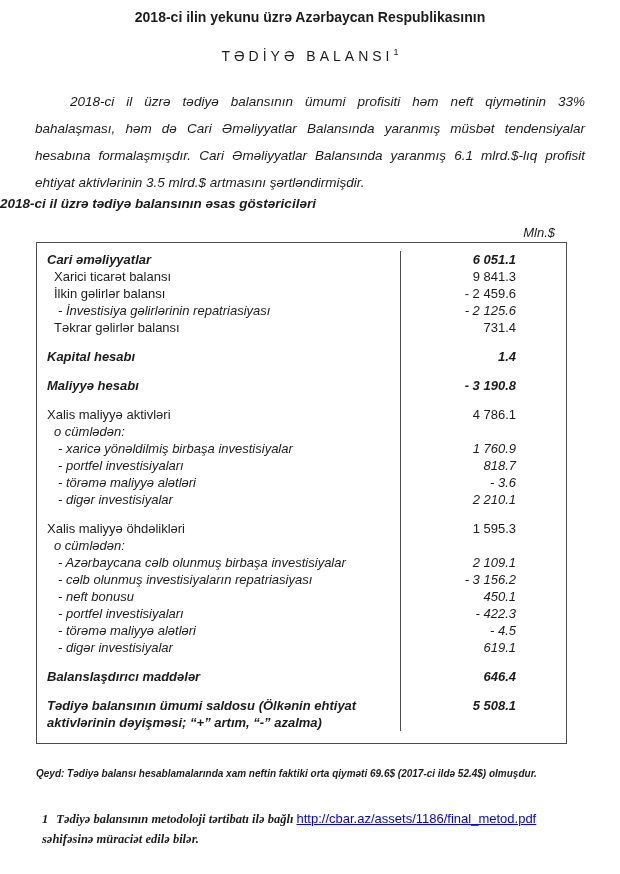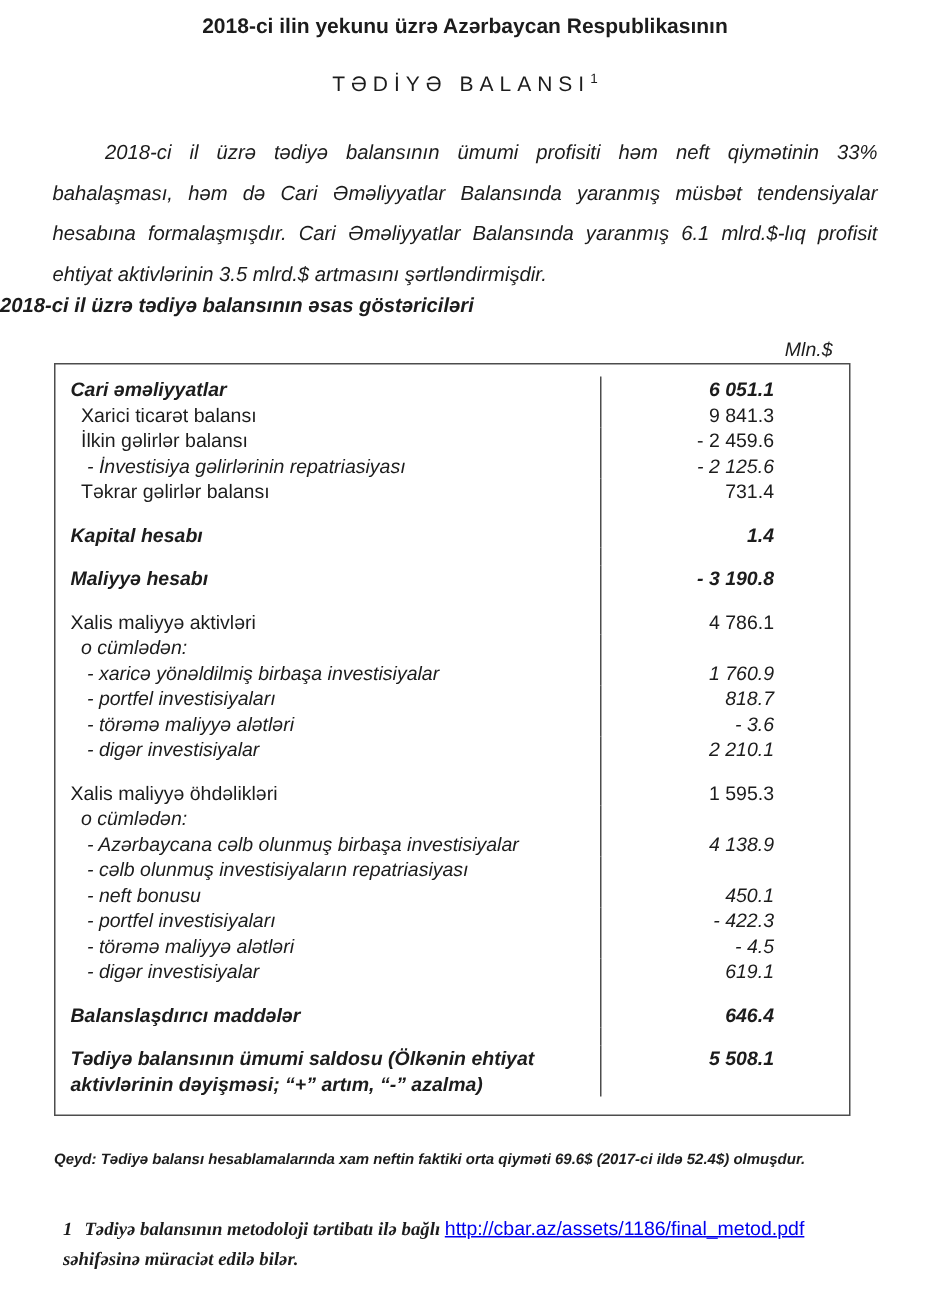--- a/index.html
+++ b/index.html
@@ -61,7 +61,7 @@
     padding-bottom: 12px;
     font-size: 13px;
   }
-  .trow { display: flex; align-items: flex-start; }
+  .trow { display: flex; align-items: flex-start; justify-content: center; }
   .trow.spacer { height: 12px; }
   .tcell-label {
     width: 364px;

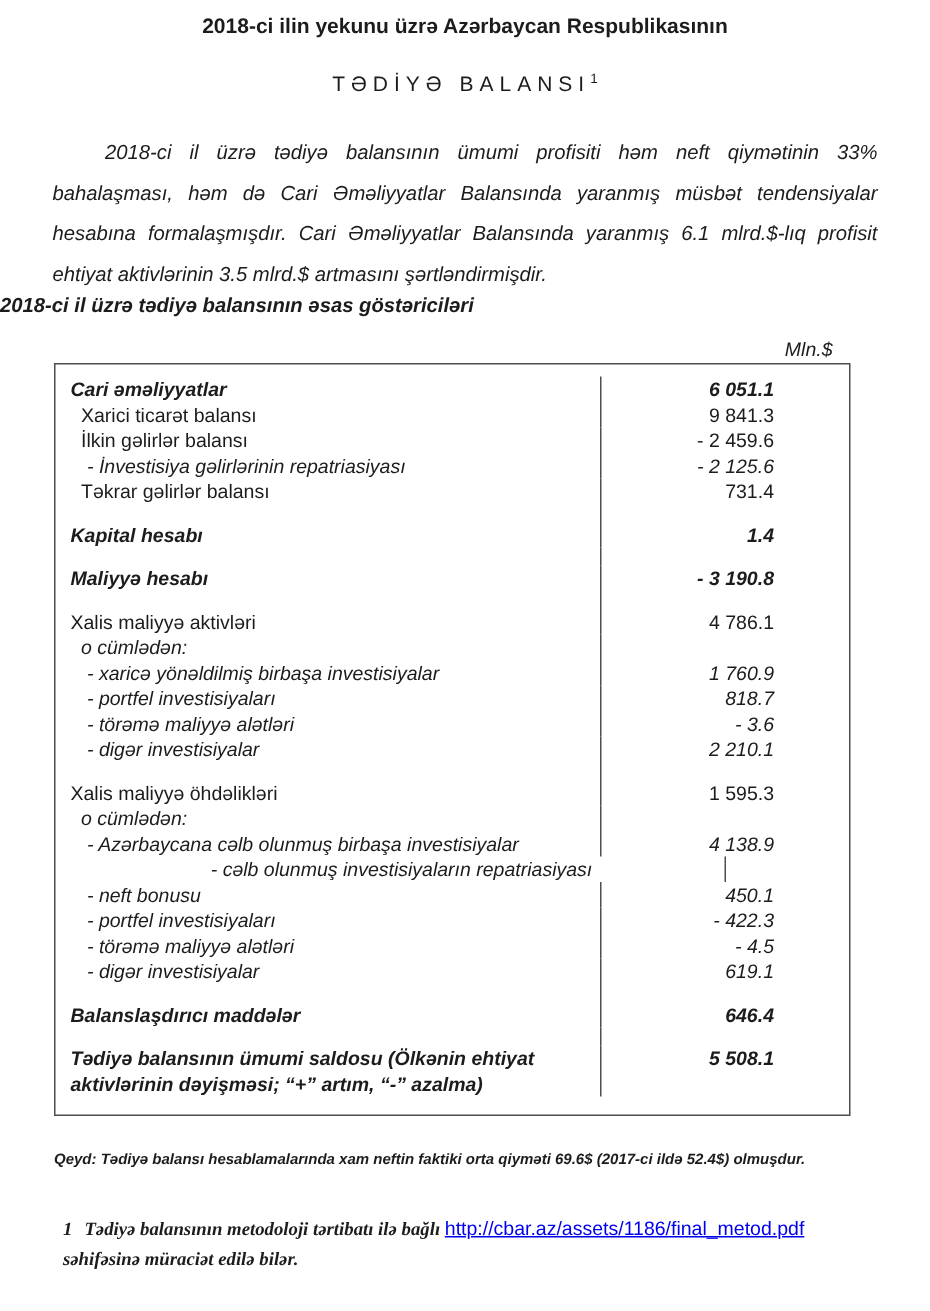--- a/index.html
+++ b/index.html
@@ -206,7 +206,7 @@
       </div>
       <div class="trow">
         <div class="tcell-label ind2 st-italic">- Azərbaycana cəlb olunmuş birbaşa investisiyalar</div>
-        <div class="tcell-value st-italic">4 138.9</div>
+        <div class="tcell-value st-italic">2 109.1</div>
       </div>
       <div class="trow">
         <div class="tcell-label ind2 st-italic">- cəlb olunmuş investisiyaların repatriasiyası</div>

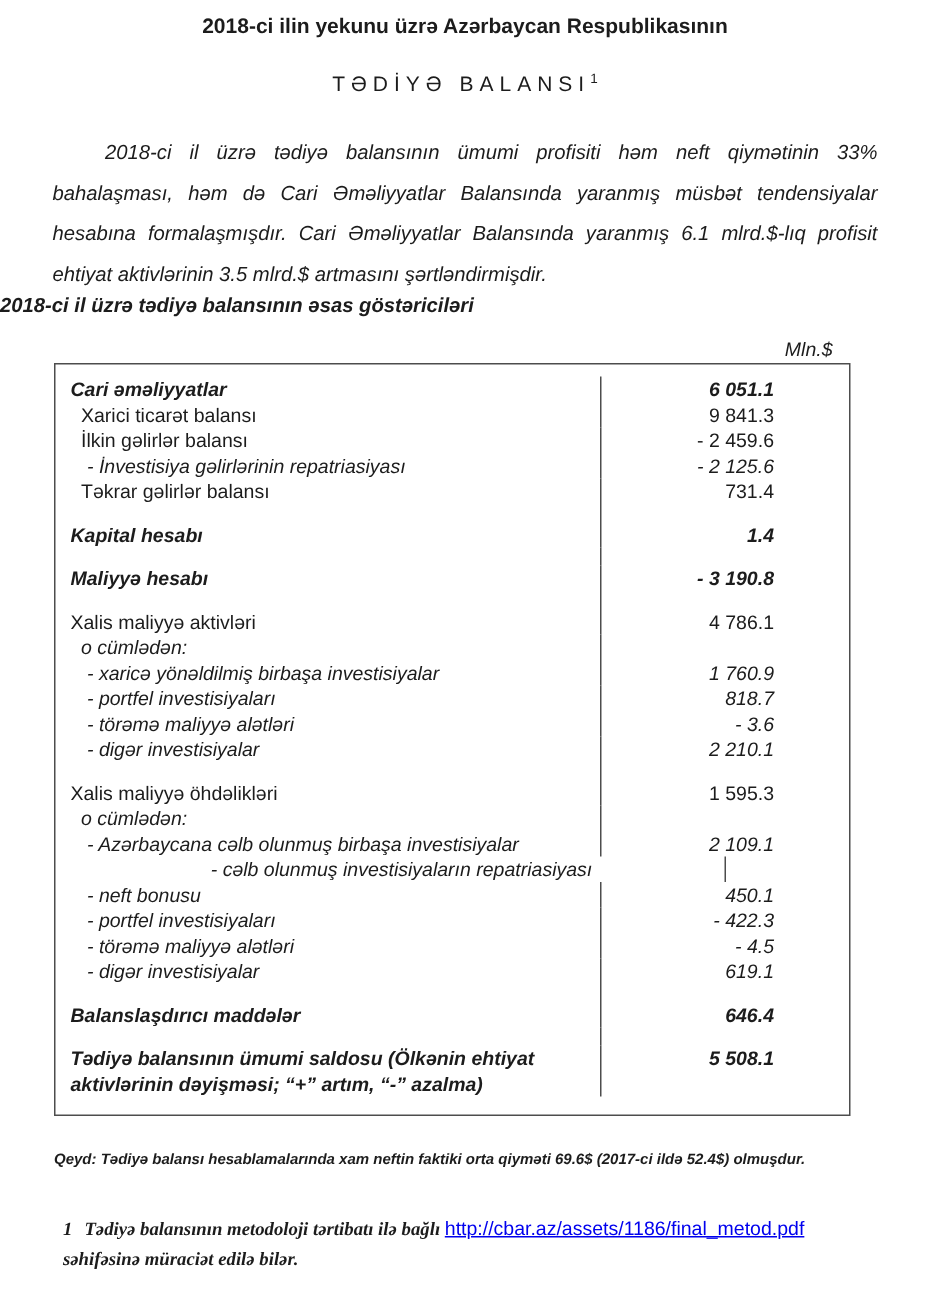--- a/index.html
+++ b/index.html
@@ -210,6 +210,7 @@
       </div>
       <div class="trow">
         <div class="tcell-label ind2 st-italic">- cəlb olunmuş investisiyaların repatriasiyası</div>
+        <div class="tcell-value st-italic">- 3 156.2</div>
       </div>
       <div class="trow">
         <div class="tcell-label ind2 st-italic">- neft bonusu</div>

